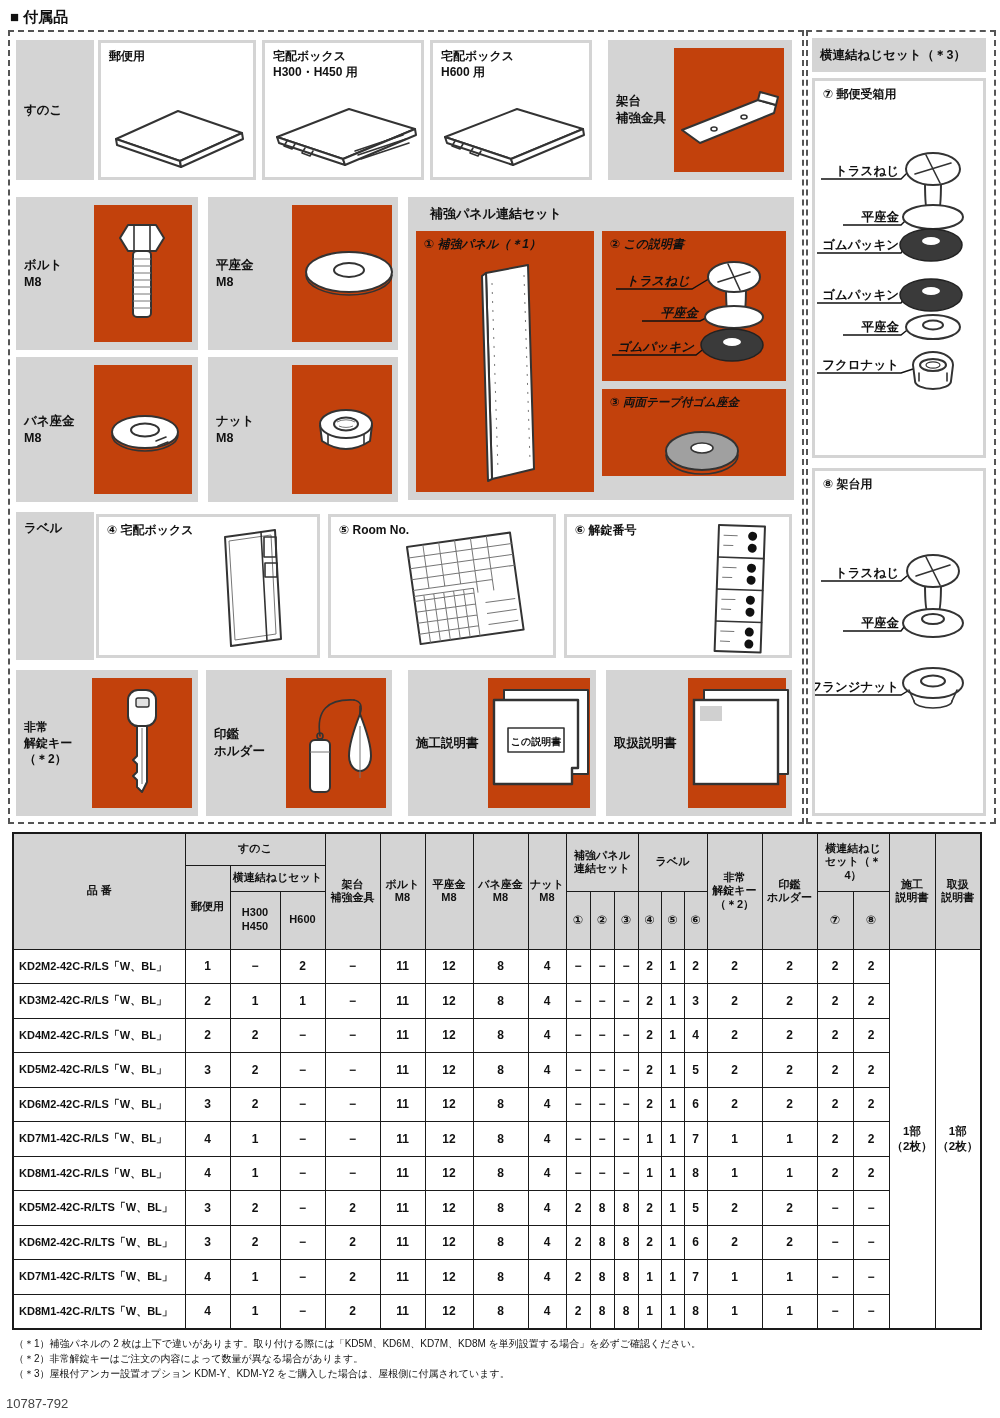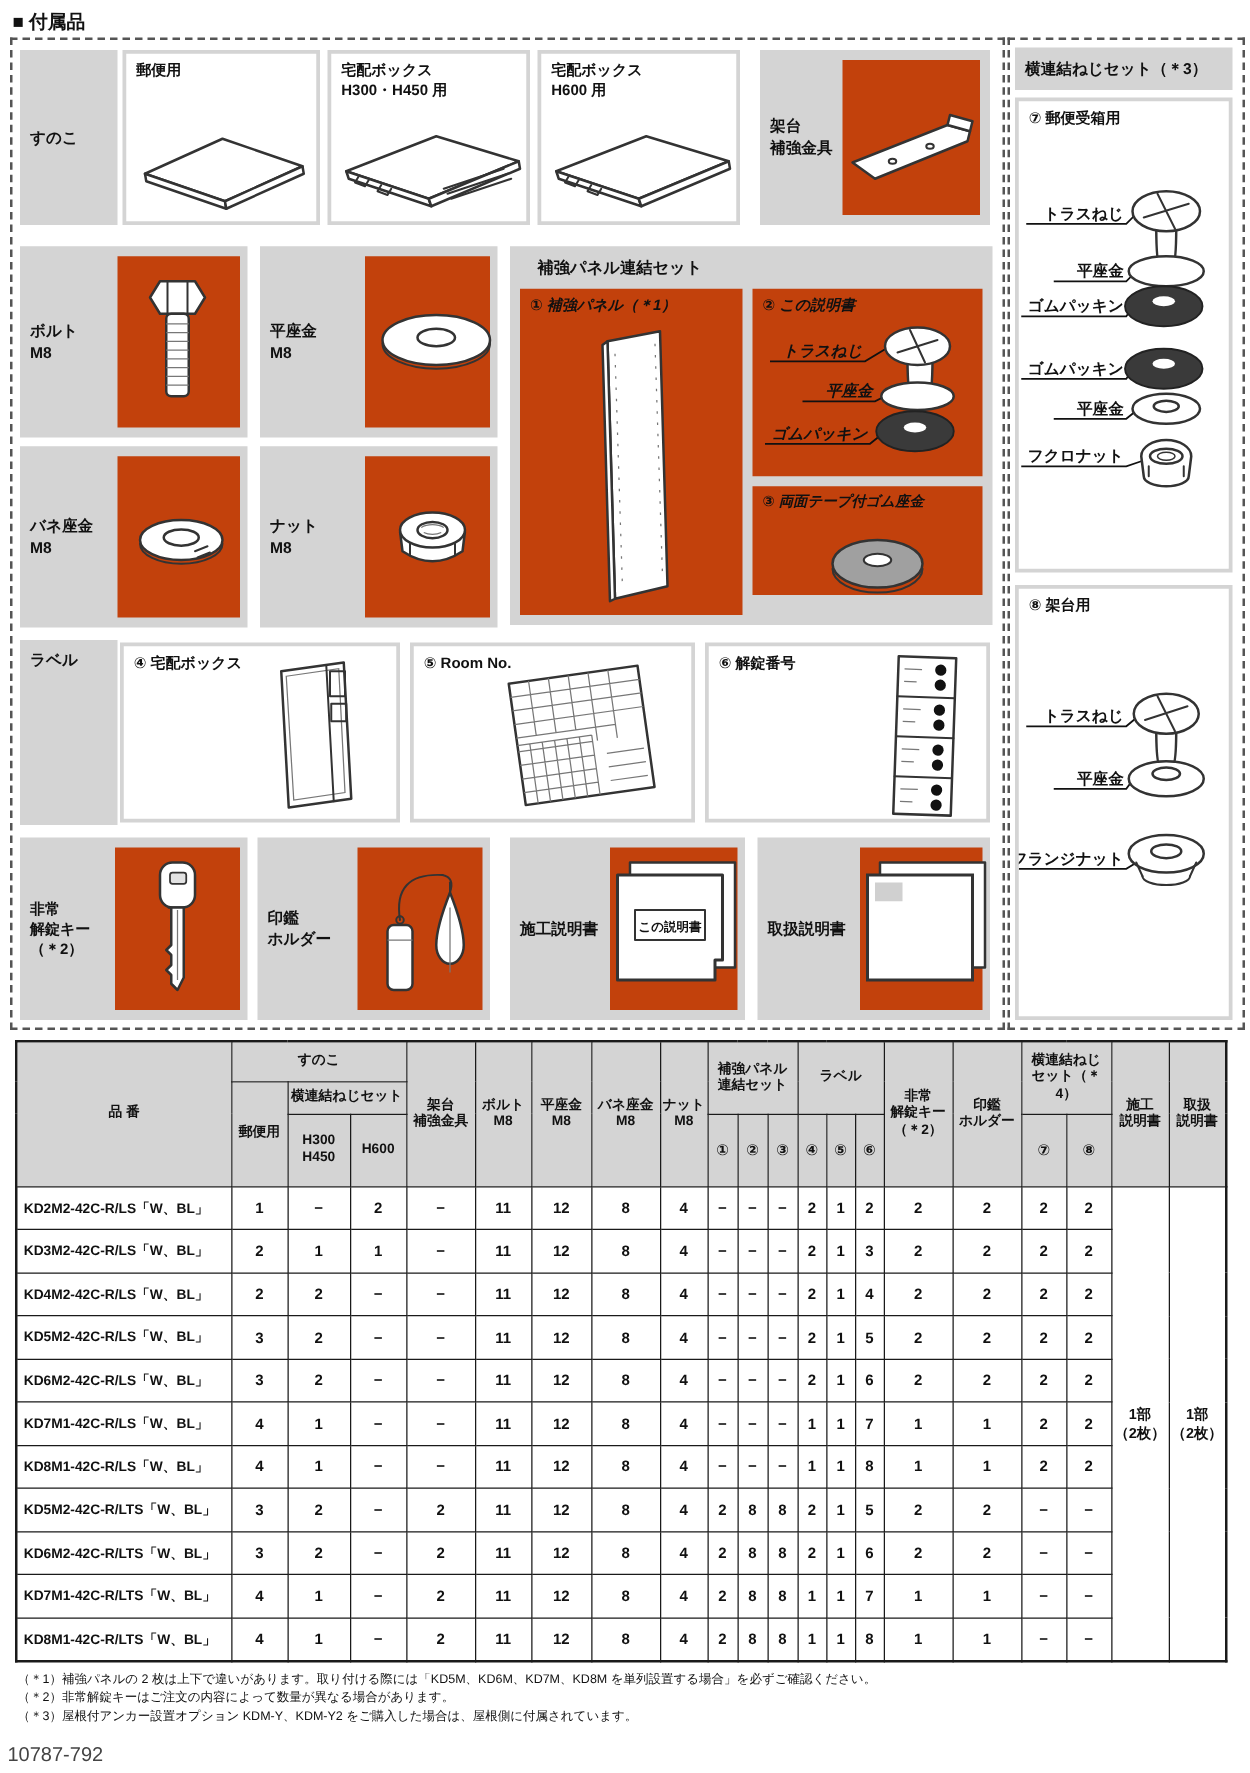--- a/index.html
+++ b/index.html
@@ -40,7 +40,7 @@
   tbody td.model{text-align:left;padding-left:5px;font-size:11px;}
   tbody td.manual{font-size:11.5px;white-space:pre-line;}
   .footnotes{position:absolute;left:14px;top:1336px;width:978px;font-size:10px;line-height:1.5;font-weight:400;}
-  .docnum{position:absolute;left:6px;top:1396px;font-size:16px;color:#444;}
+  .docnum{position:absolute;left:6px;top:1396px;font-size:13px;color:#444;}
 </style>
 </head>
 <body>

